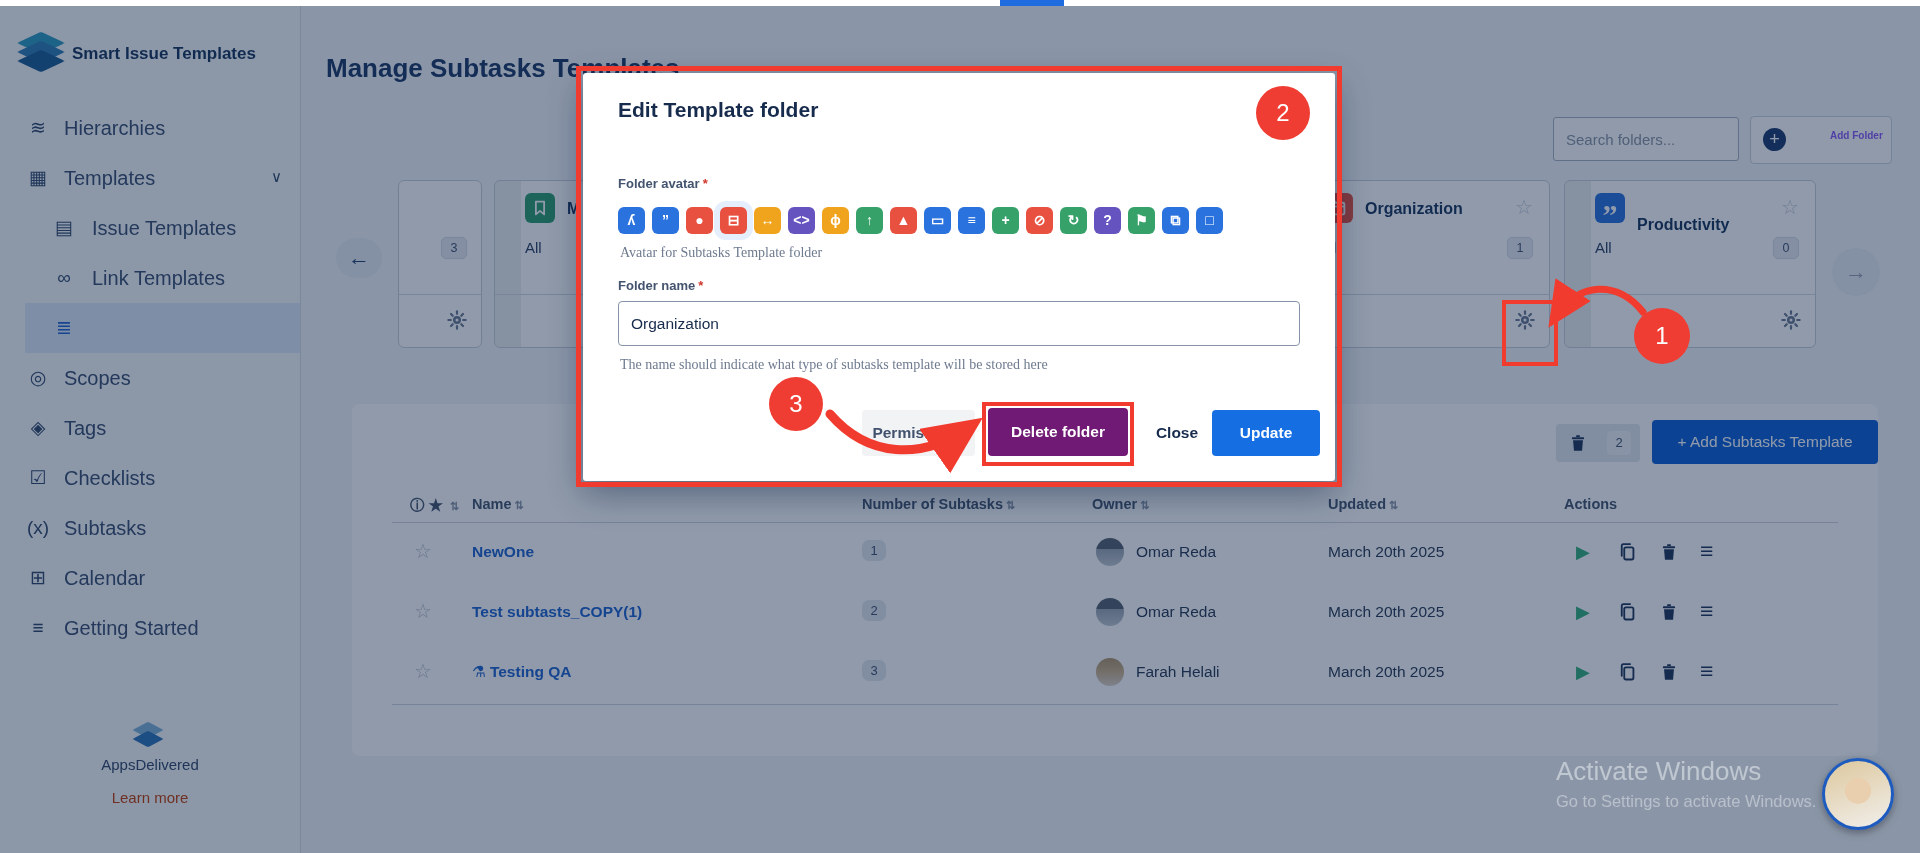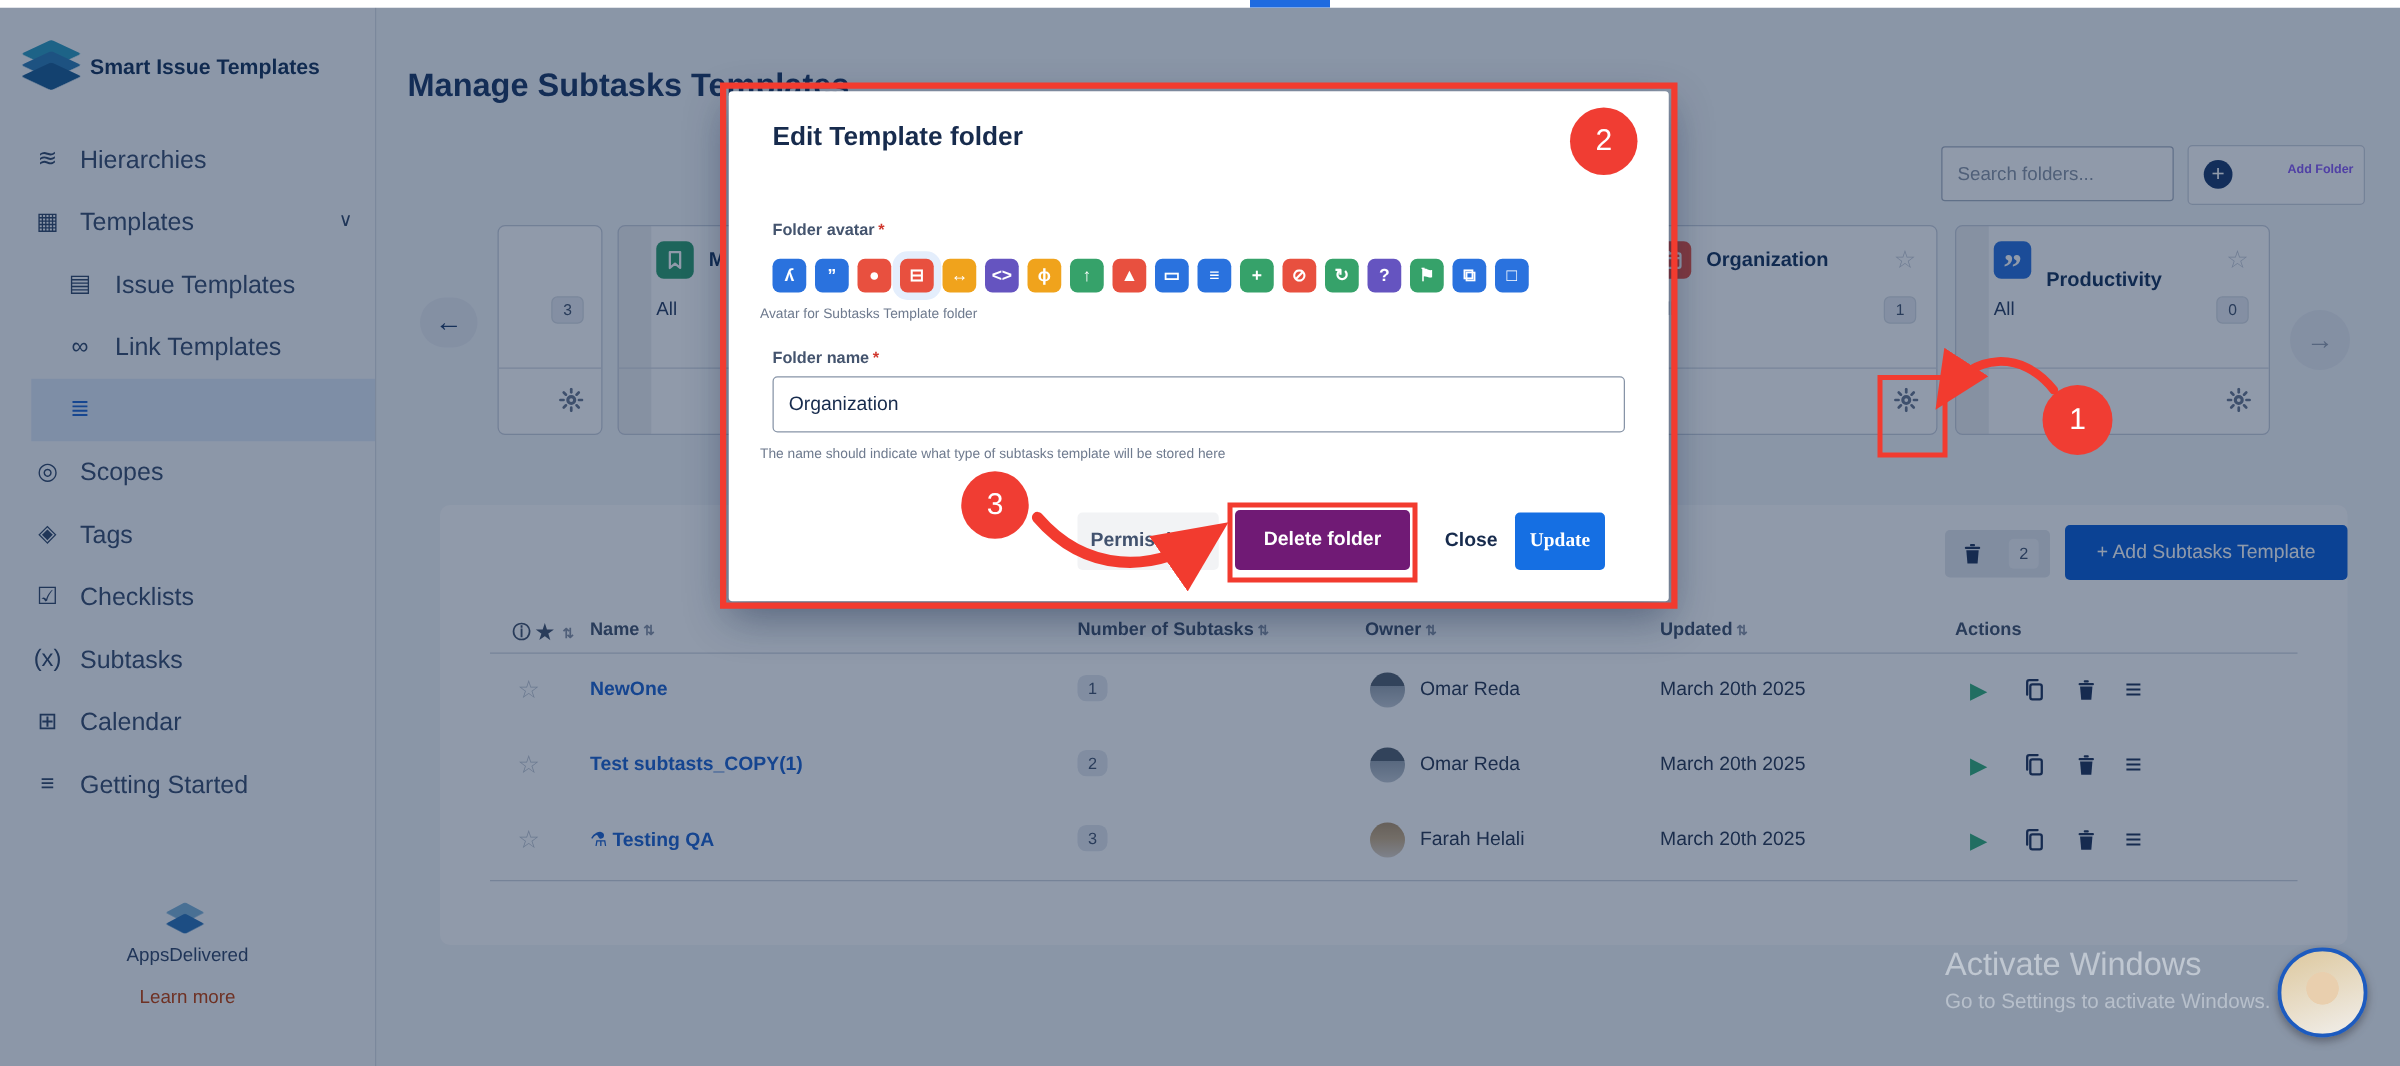--- a/index.html
+++ b/index.html
@@ -123,7 +123,7 @@
   .av-icon{width:27px;height:27px;border-radius:6px;color:#fff;font-weight:bold;font-size:14px;
         display:flex;align-items:center;justify-content:center;cursor:pointer;flex:0 0 auto;}
   .av-icon.selected{box-shadow:0 0 0 6px #e4eefc;}
-  .m-help{position:absolute;left:25px;font-size:11px;color:#6e7a8e;}
+  .m-help{position:absolute;left:37px;font-size:14px;color:#6e7a8e;font-family:Liberation Serif, serif;}
   #folder-name-input{position:absolute;left:35px;top:228px;width:682px;height:45px;box-sizing:border-box;
         border:1.5px solid #8794a7;border-radius:4px;padding:0 12px;font-size:15.5px;color:#172b4d;
         font-family:"Liberation Sans",sans-serif;}

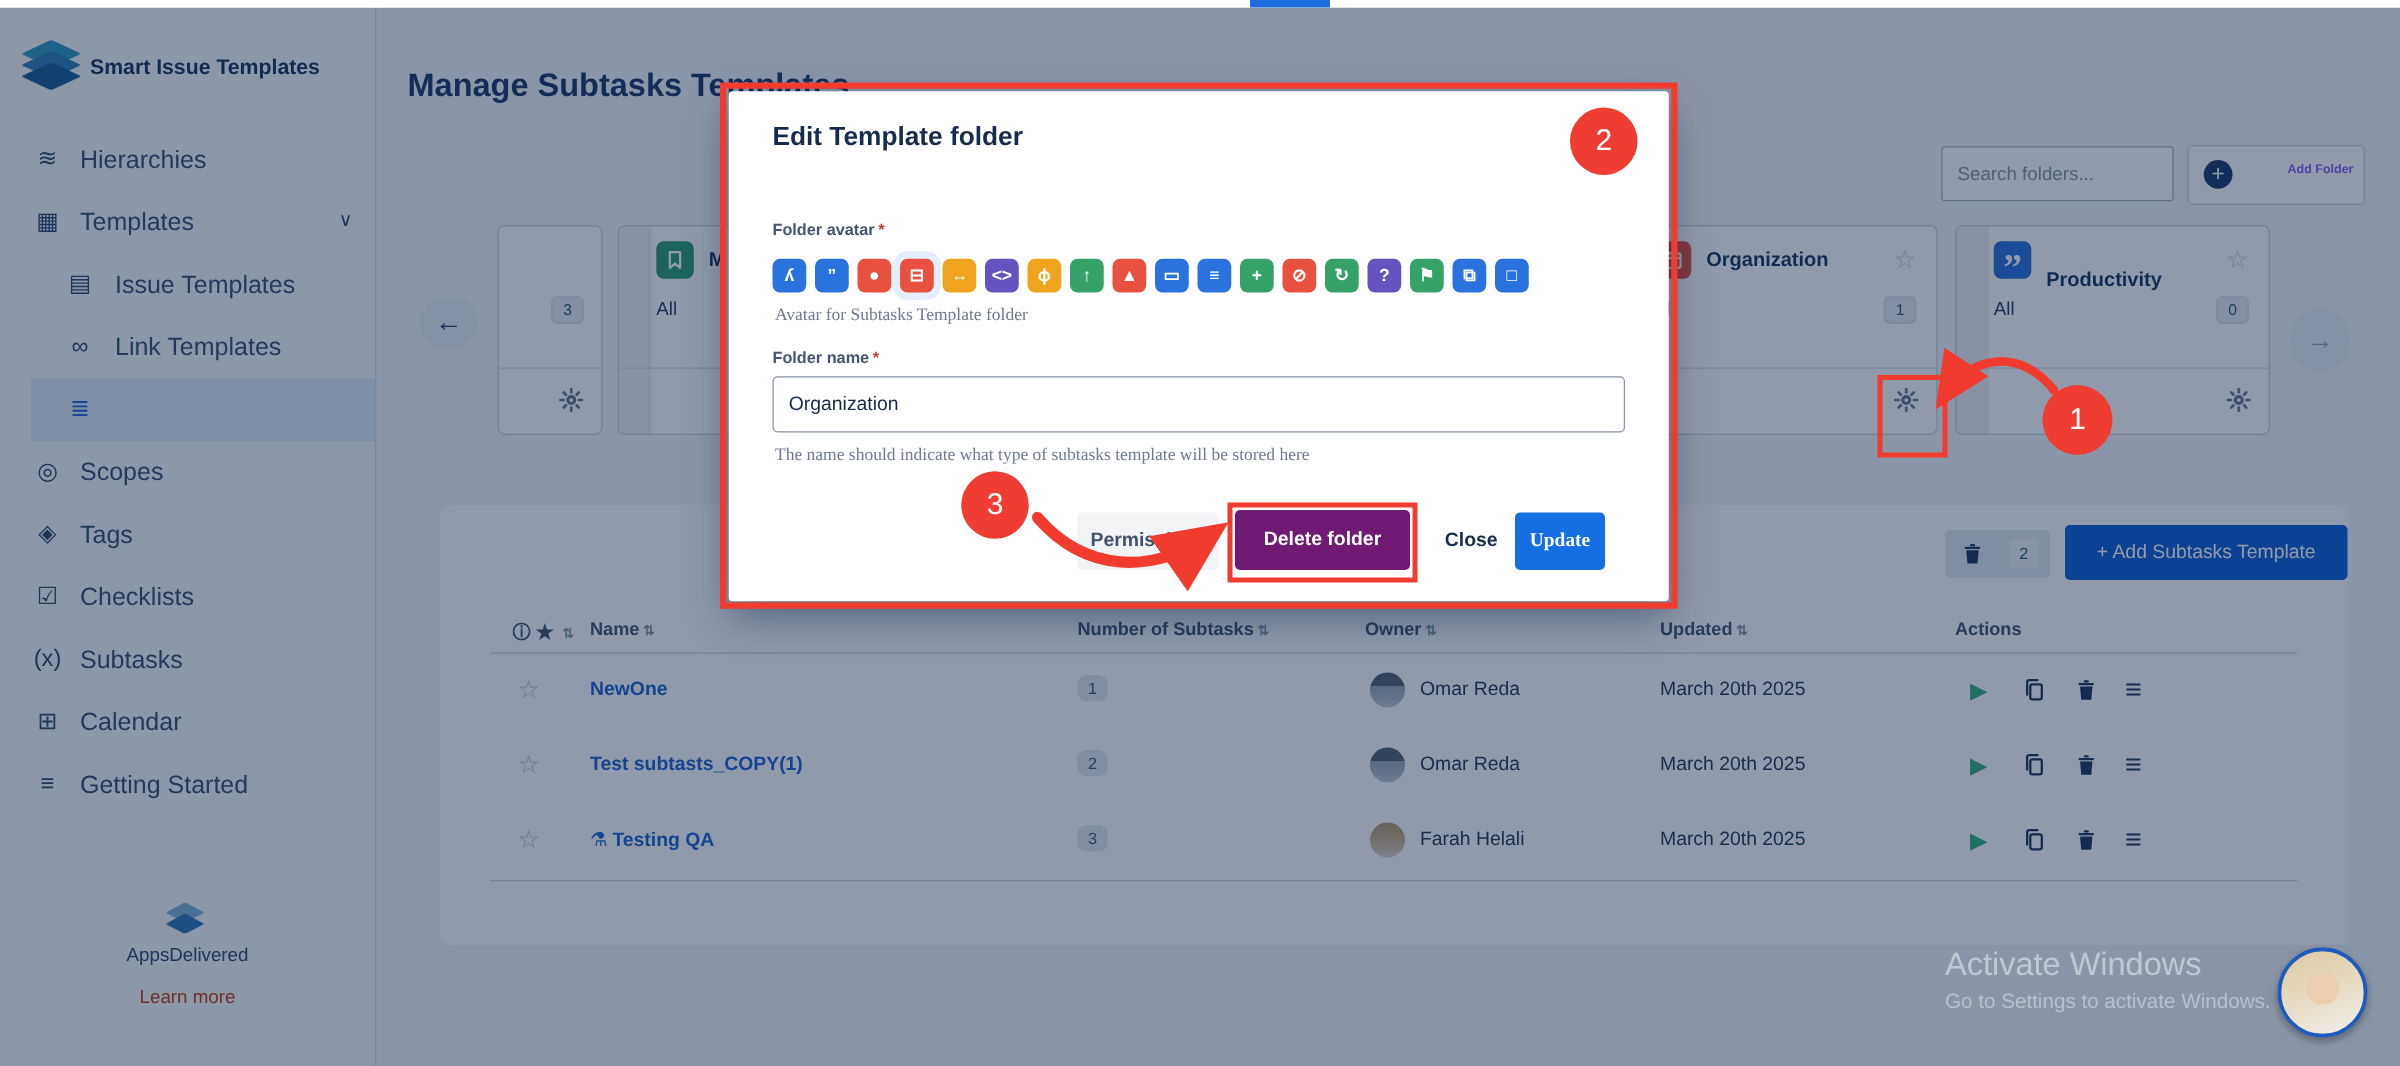--- a/index.html
+++ b/index.html
@@ -132,7 +132,7 @@
   #btn-perms{left:279px;width:113px;background:#f2f3f5;color:#42526e;}
   #btn-delete{left:405px;width:140px;top:335px;height:48px;background:#701a75;color:#fff;}
   #btn-close{left:563px;width:62px;background:transparent;color:#172b4d;}
-  #btn-update{left:629px;width:72px;background:#156fe3;color:#fff;font-family:Liberation Serif, serif;}
+  #btn-update{left:629px;width:108px;background:#156fe3;color:#fff;}
   
   .ann{z-index:20;pointer-events:none;}
   #ann-modal-box{position:absolute;left:576px;top:66px;width:756px;height:411px;

